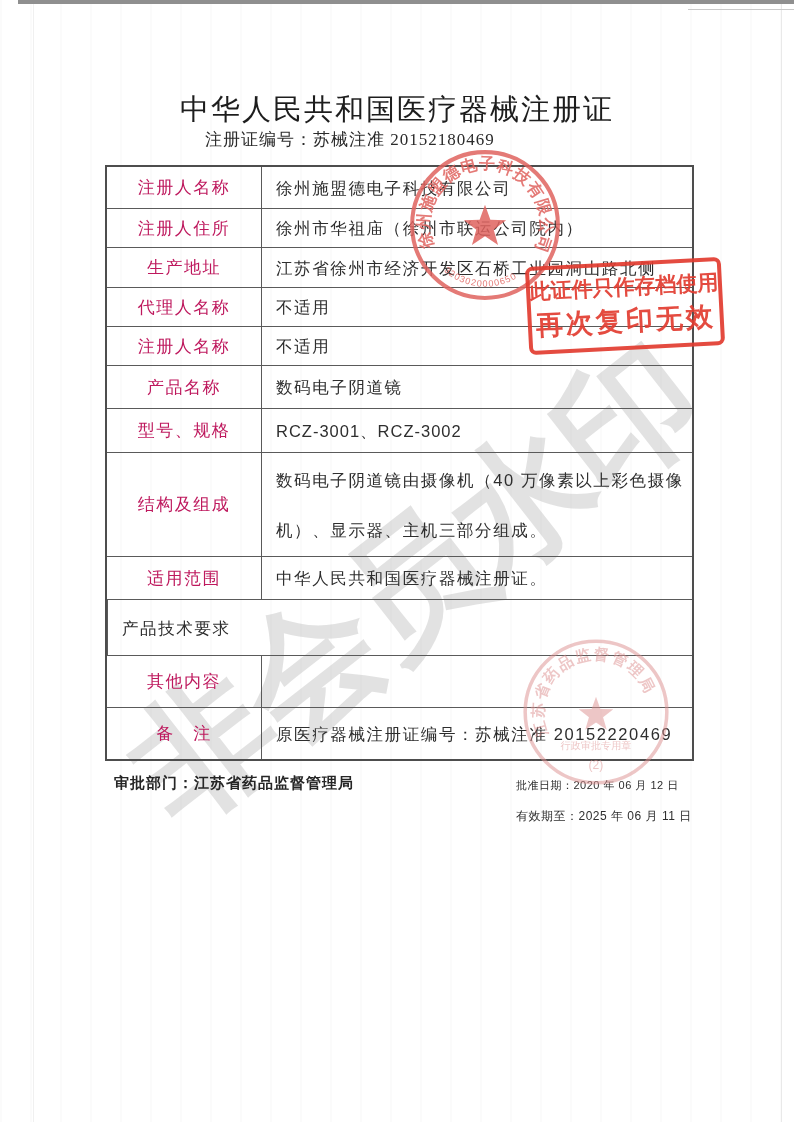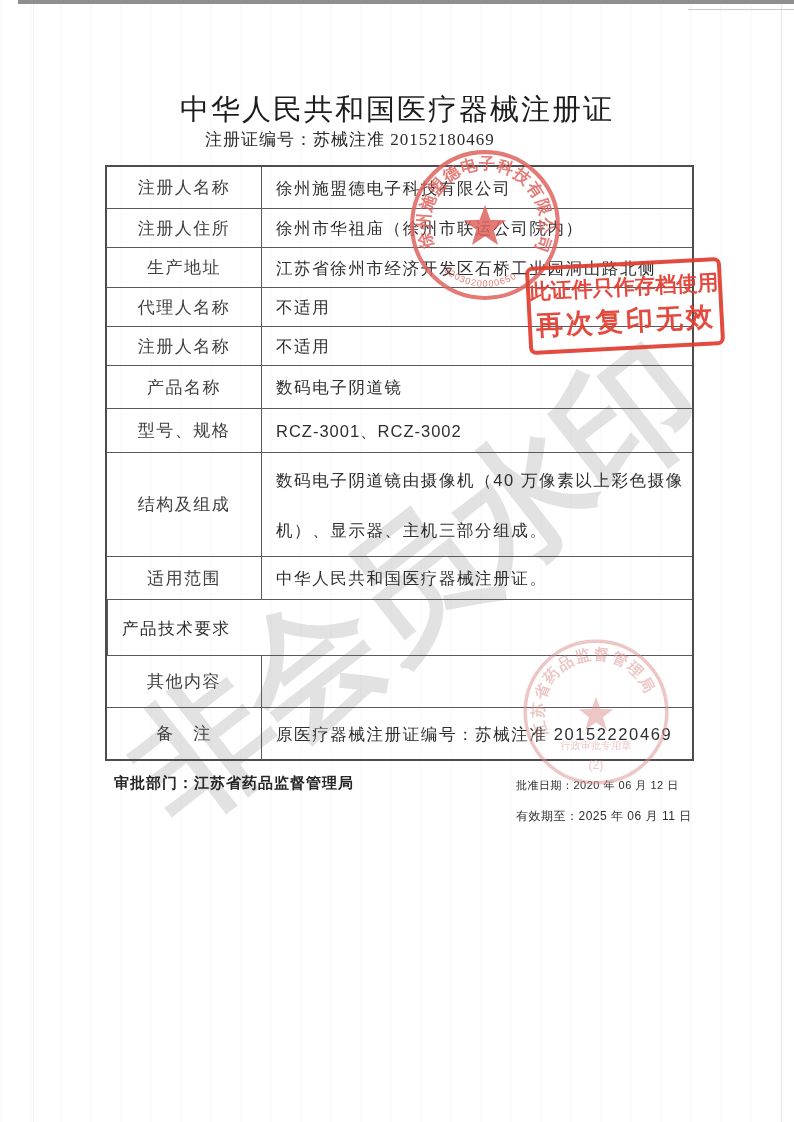--- a/index.html
+++ b/index.html
@@ -36,7 +36,7 @@
   .row:first-child{border-top:none;}
   .cell-label{
     width:154px;flex:0 0 154px;display:flex;align-items:center;justify-content:center;
-    font-size:17px;letter-spacing:1.5px;color:#404040;box-sizing:border-box;text-align:center;
+    font-size:17px;letter-spacing:1.5px;color:#be185d;box-sizing:border-box;text-align:center;
   }
   .cell-value{
     flex:1;display:flex;align-items:center;

